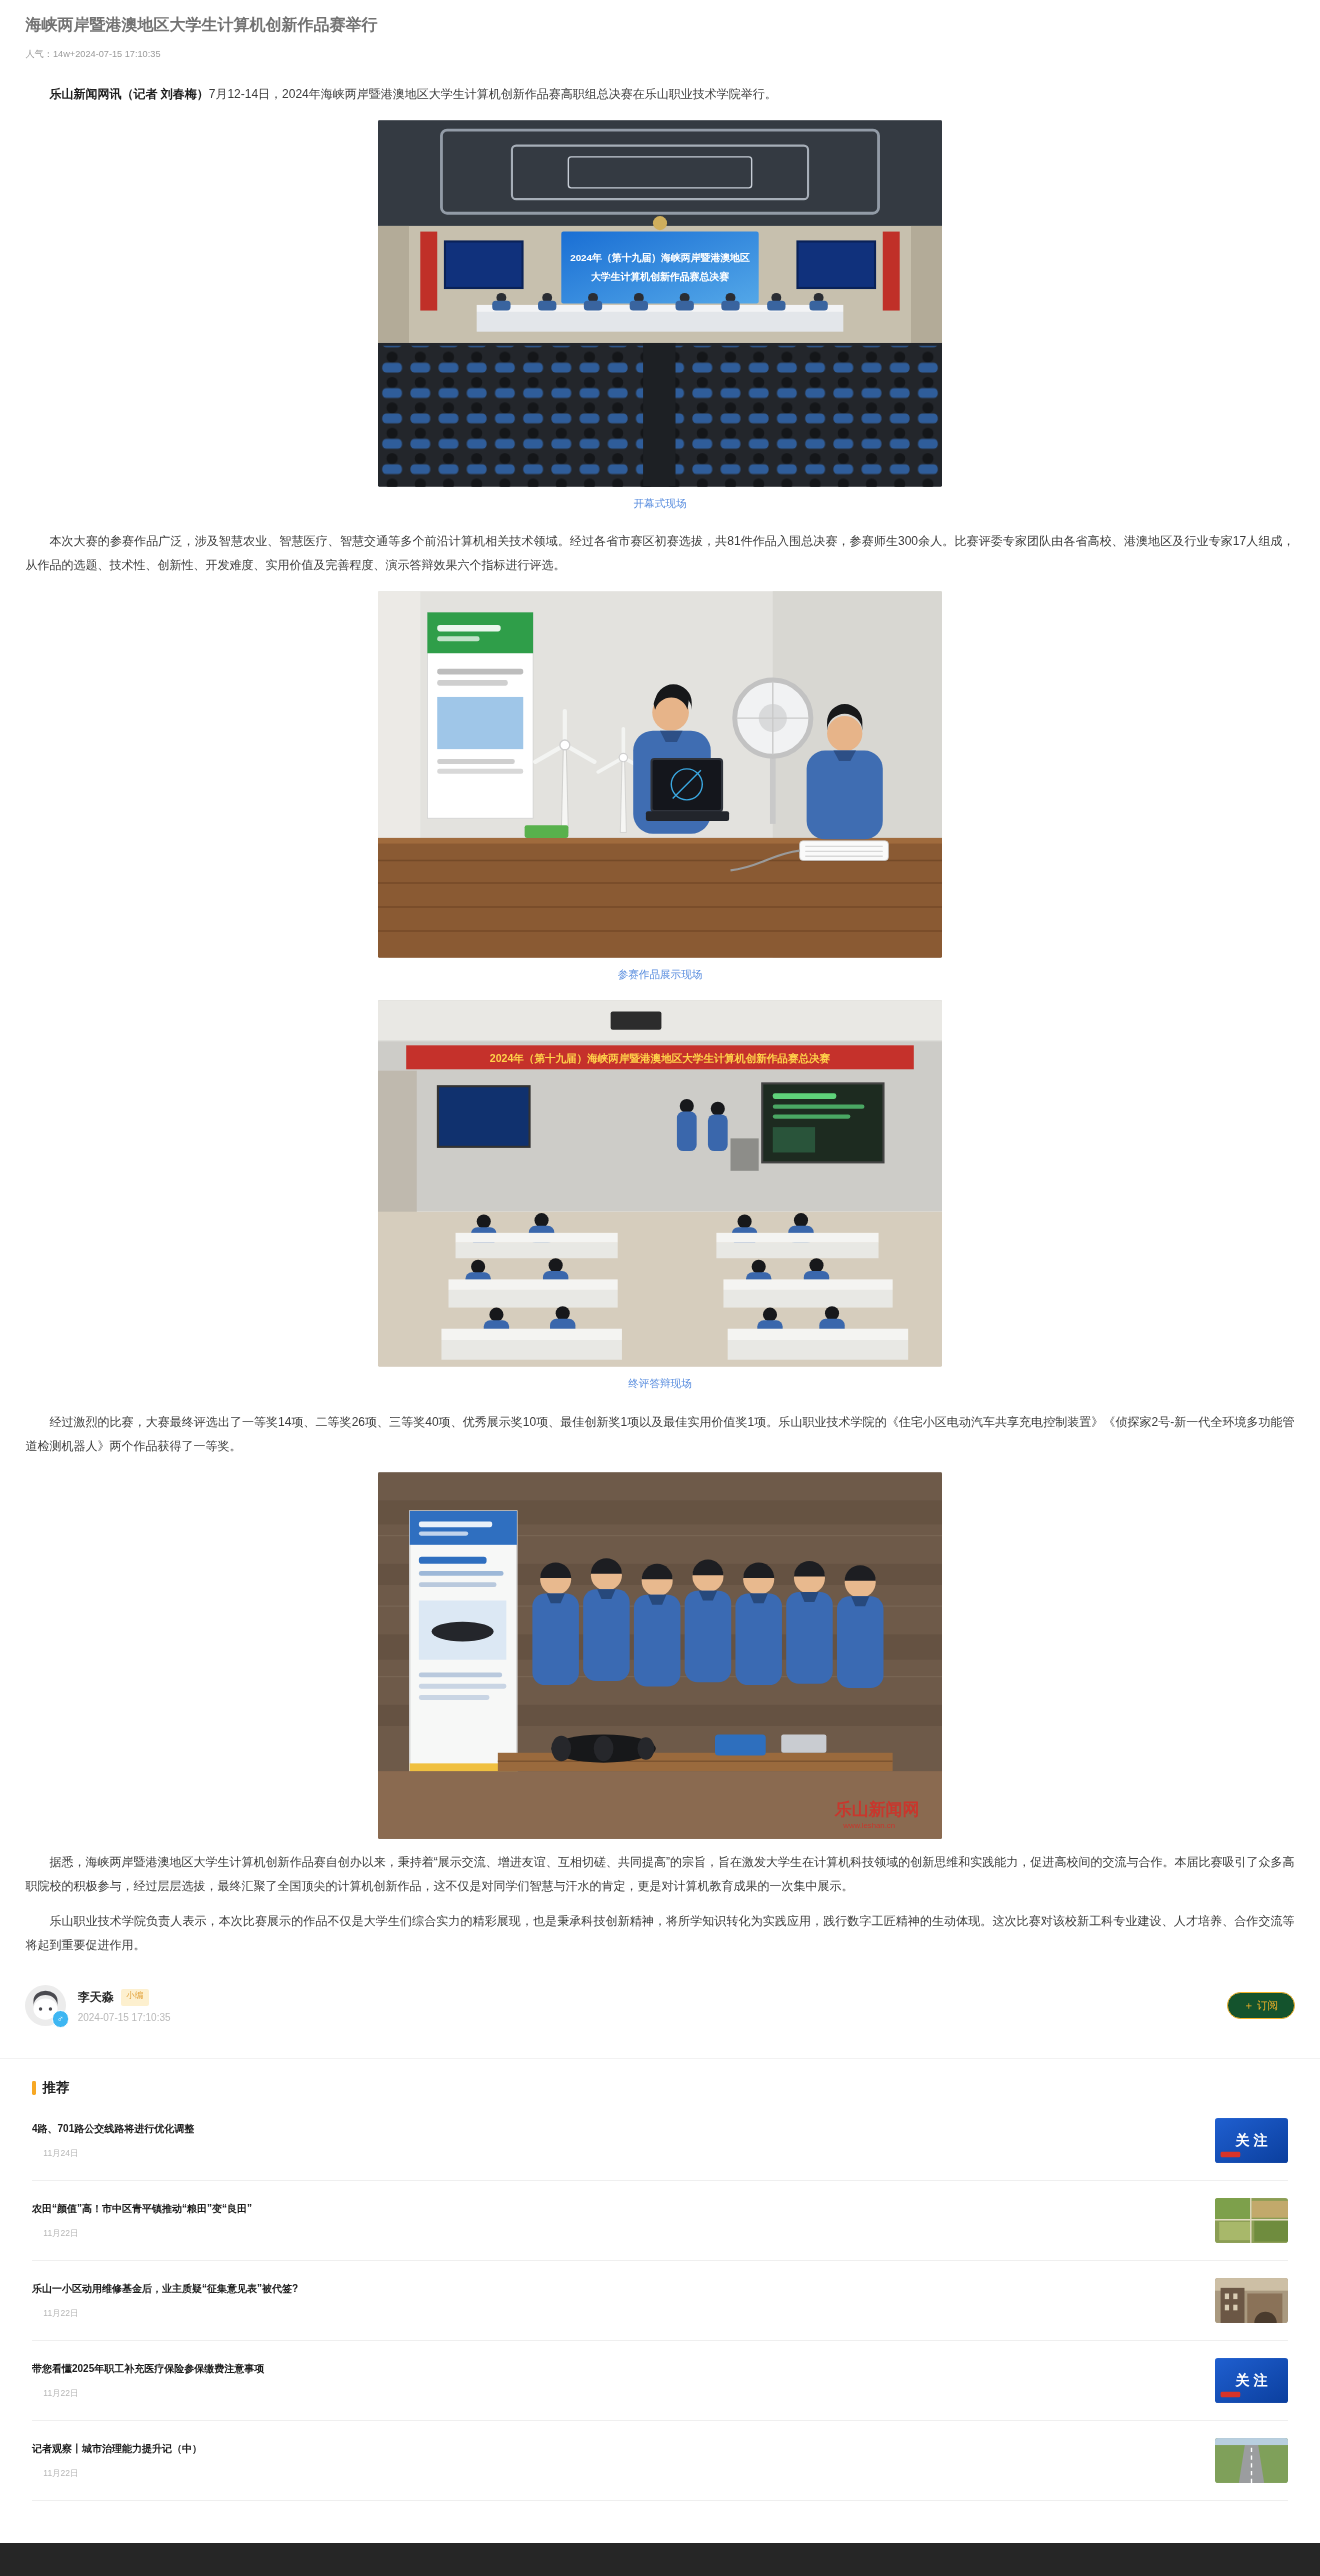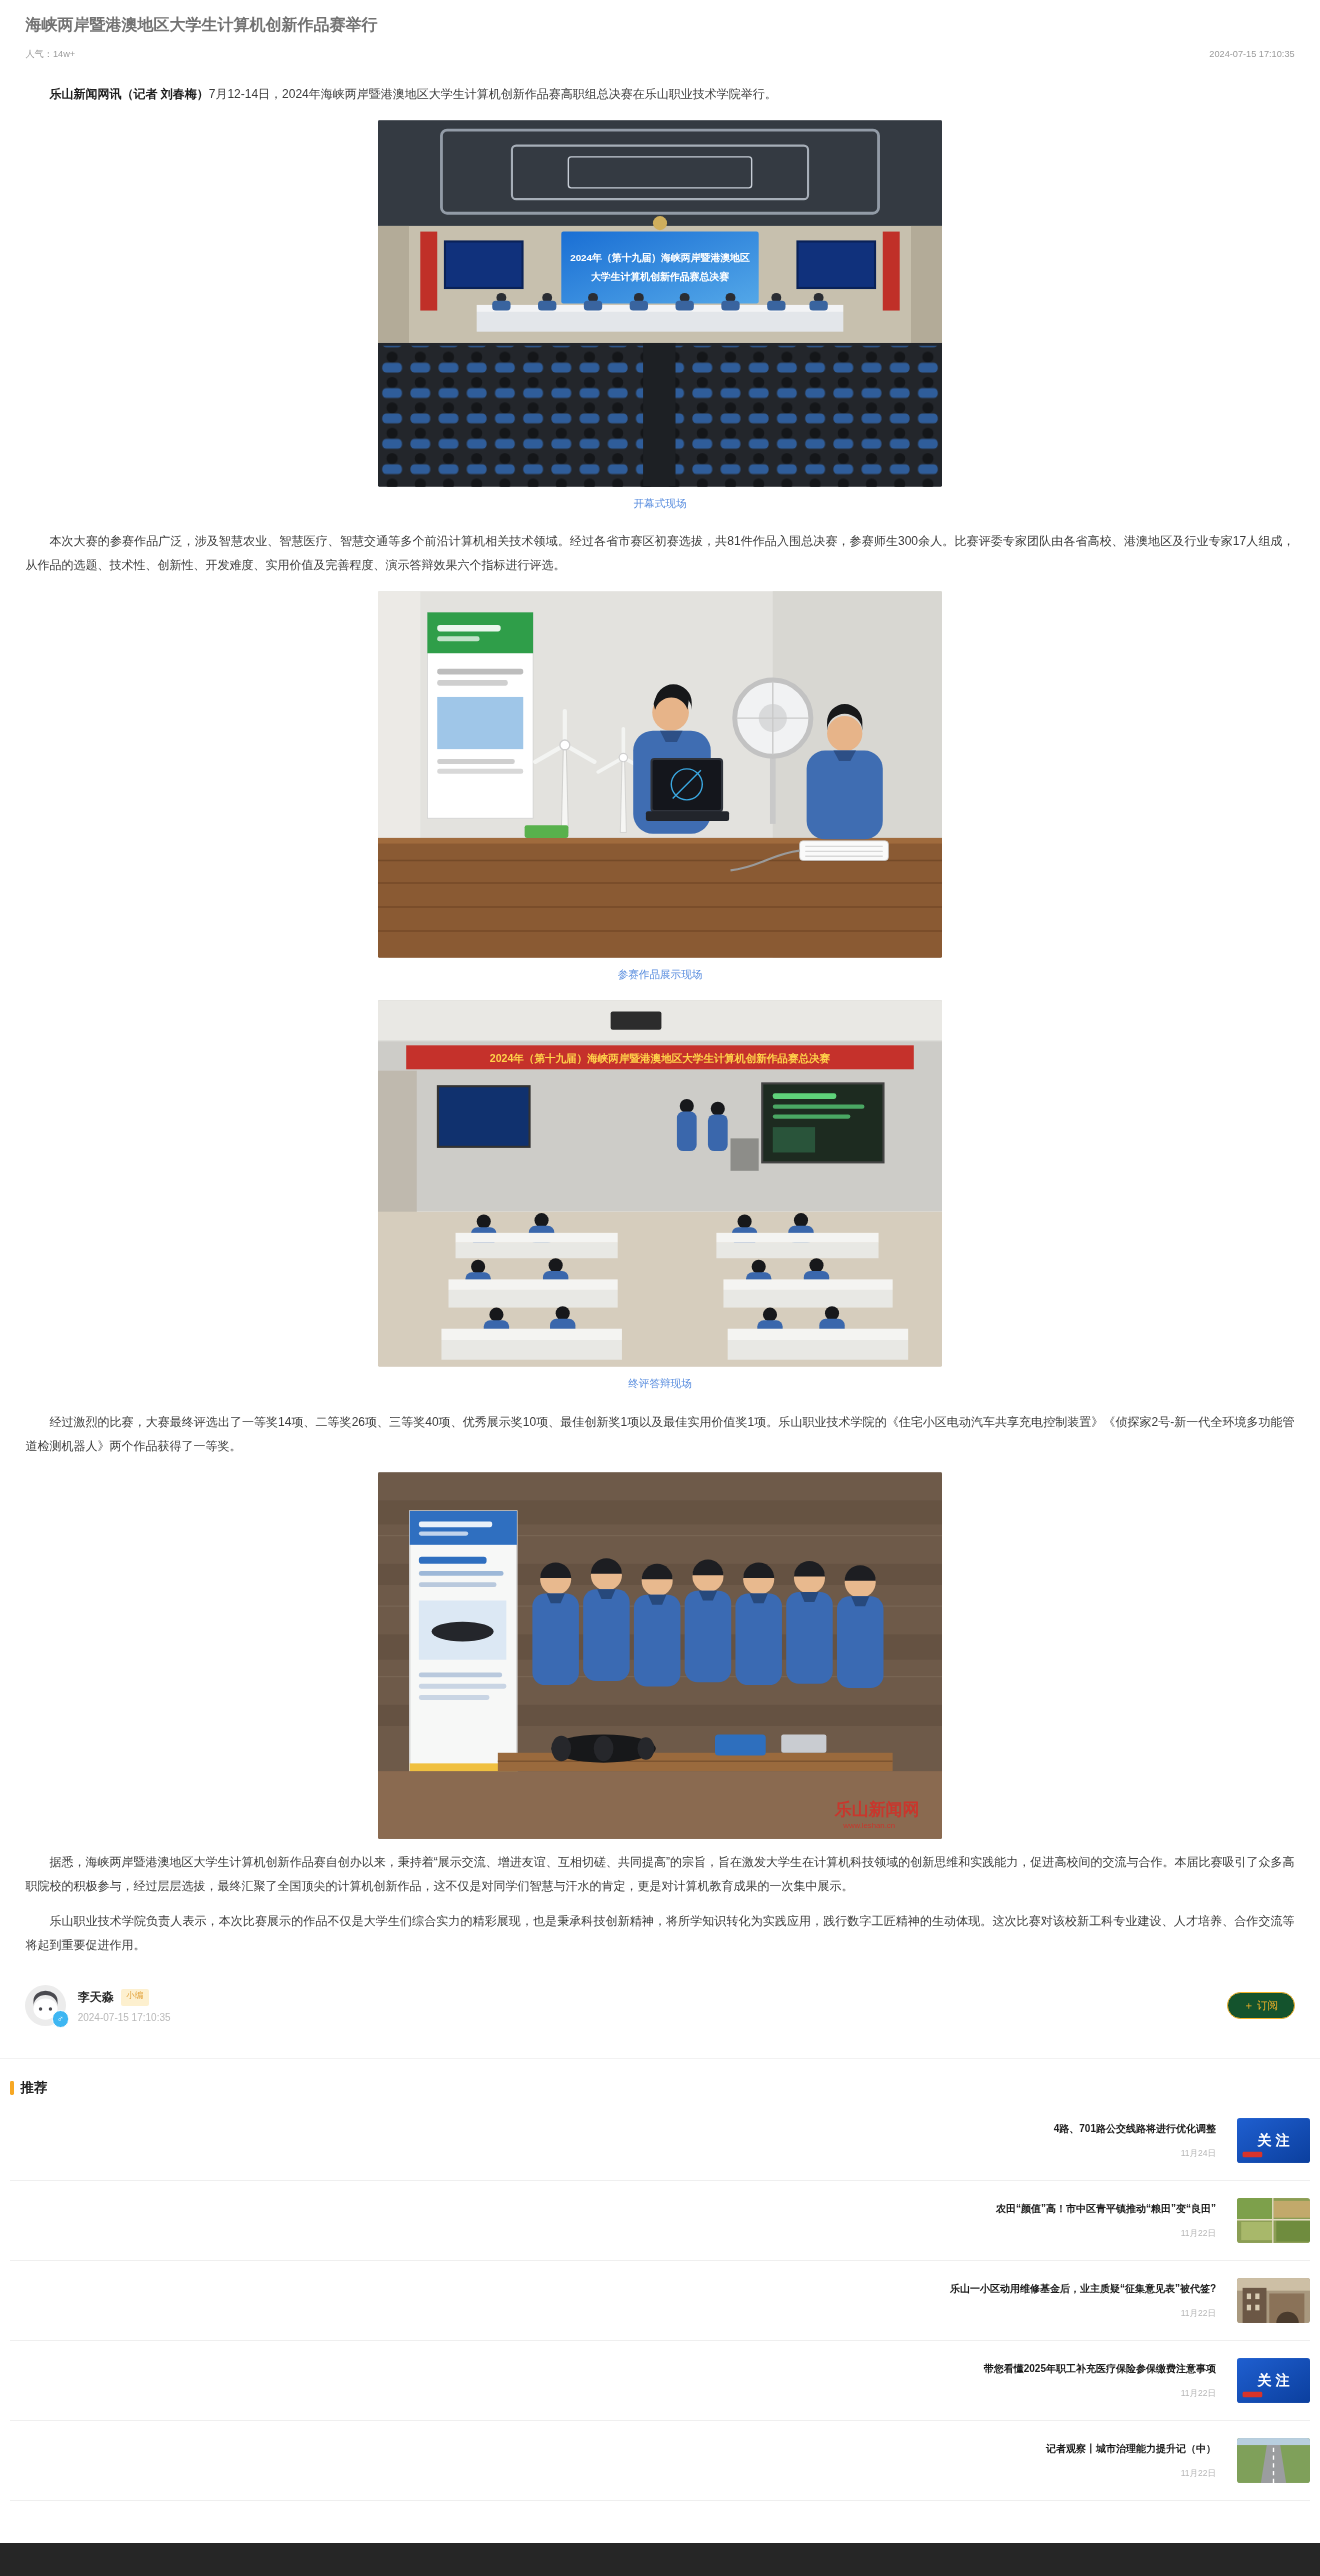--- a/index.html
+++ b/index.html
@@ -7,7 +7,7 @@
        font-family:"Liberation Sans","DejaVu Sans",sans-serif;color:#3c3c3c;}
   .container{padding:11.3px 25.4px 0;}
   .article-title{font-size:16px;font-weight:700;color:#737373;margin:4.2px 0 11.3px;}
-  .meta-row{display:flex;justify-content:space-between;align-items:center;
+  .meta-row{display:flex;align-items:center;
             color:#9b9b9b;font-size:9.2px;margin-bottom:21px;}
   .para{font-size:12px;line-height:24px;text-align:justify;text-indent:2em;
         margin:11.3px 0;color:#3c3c3c;}

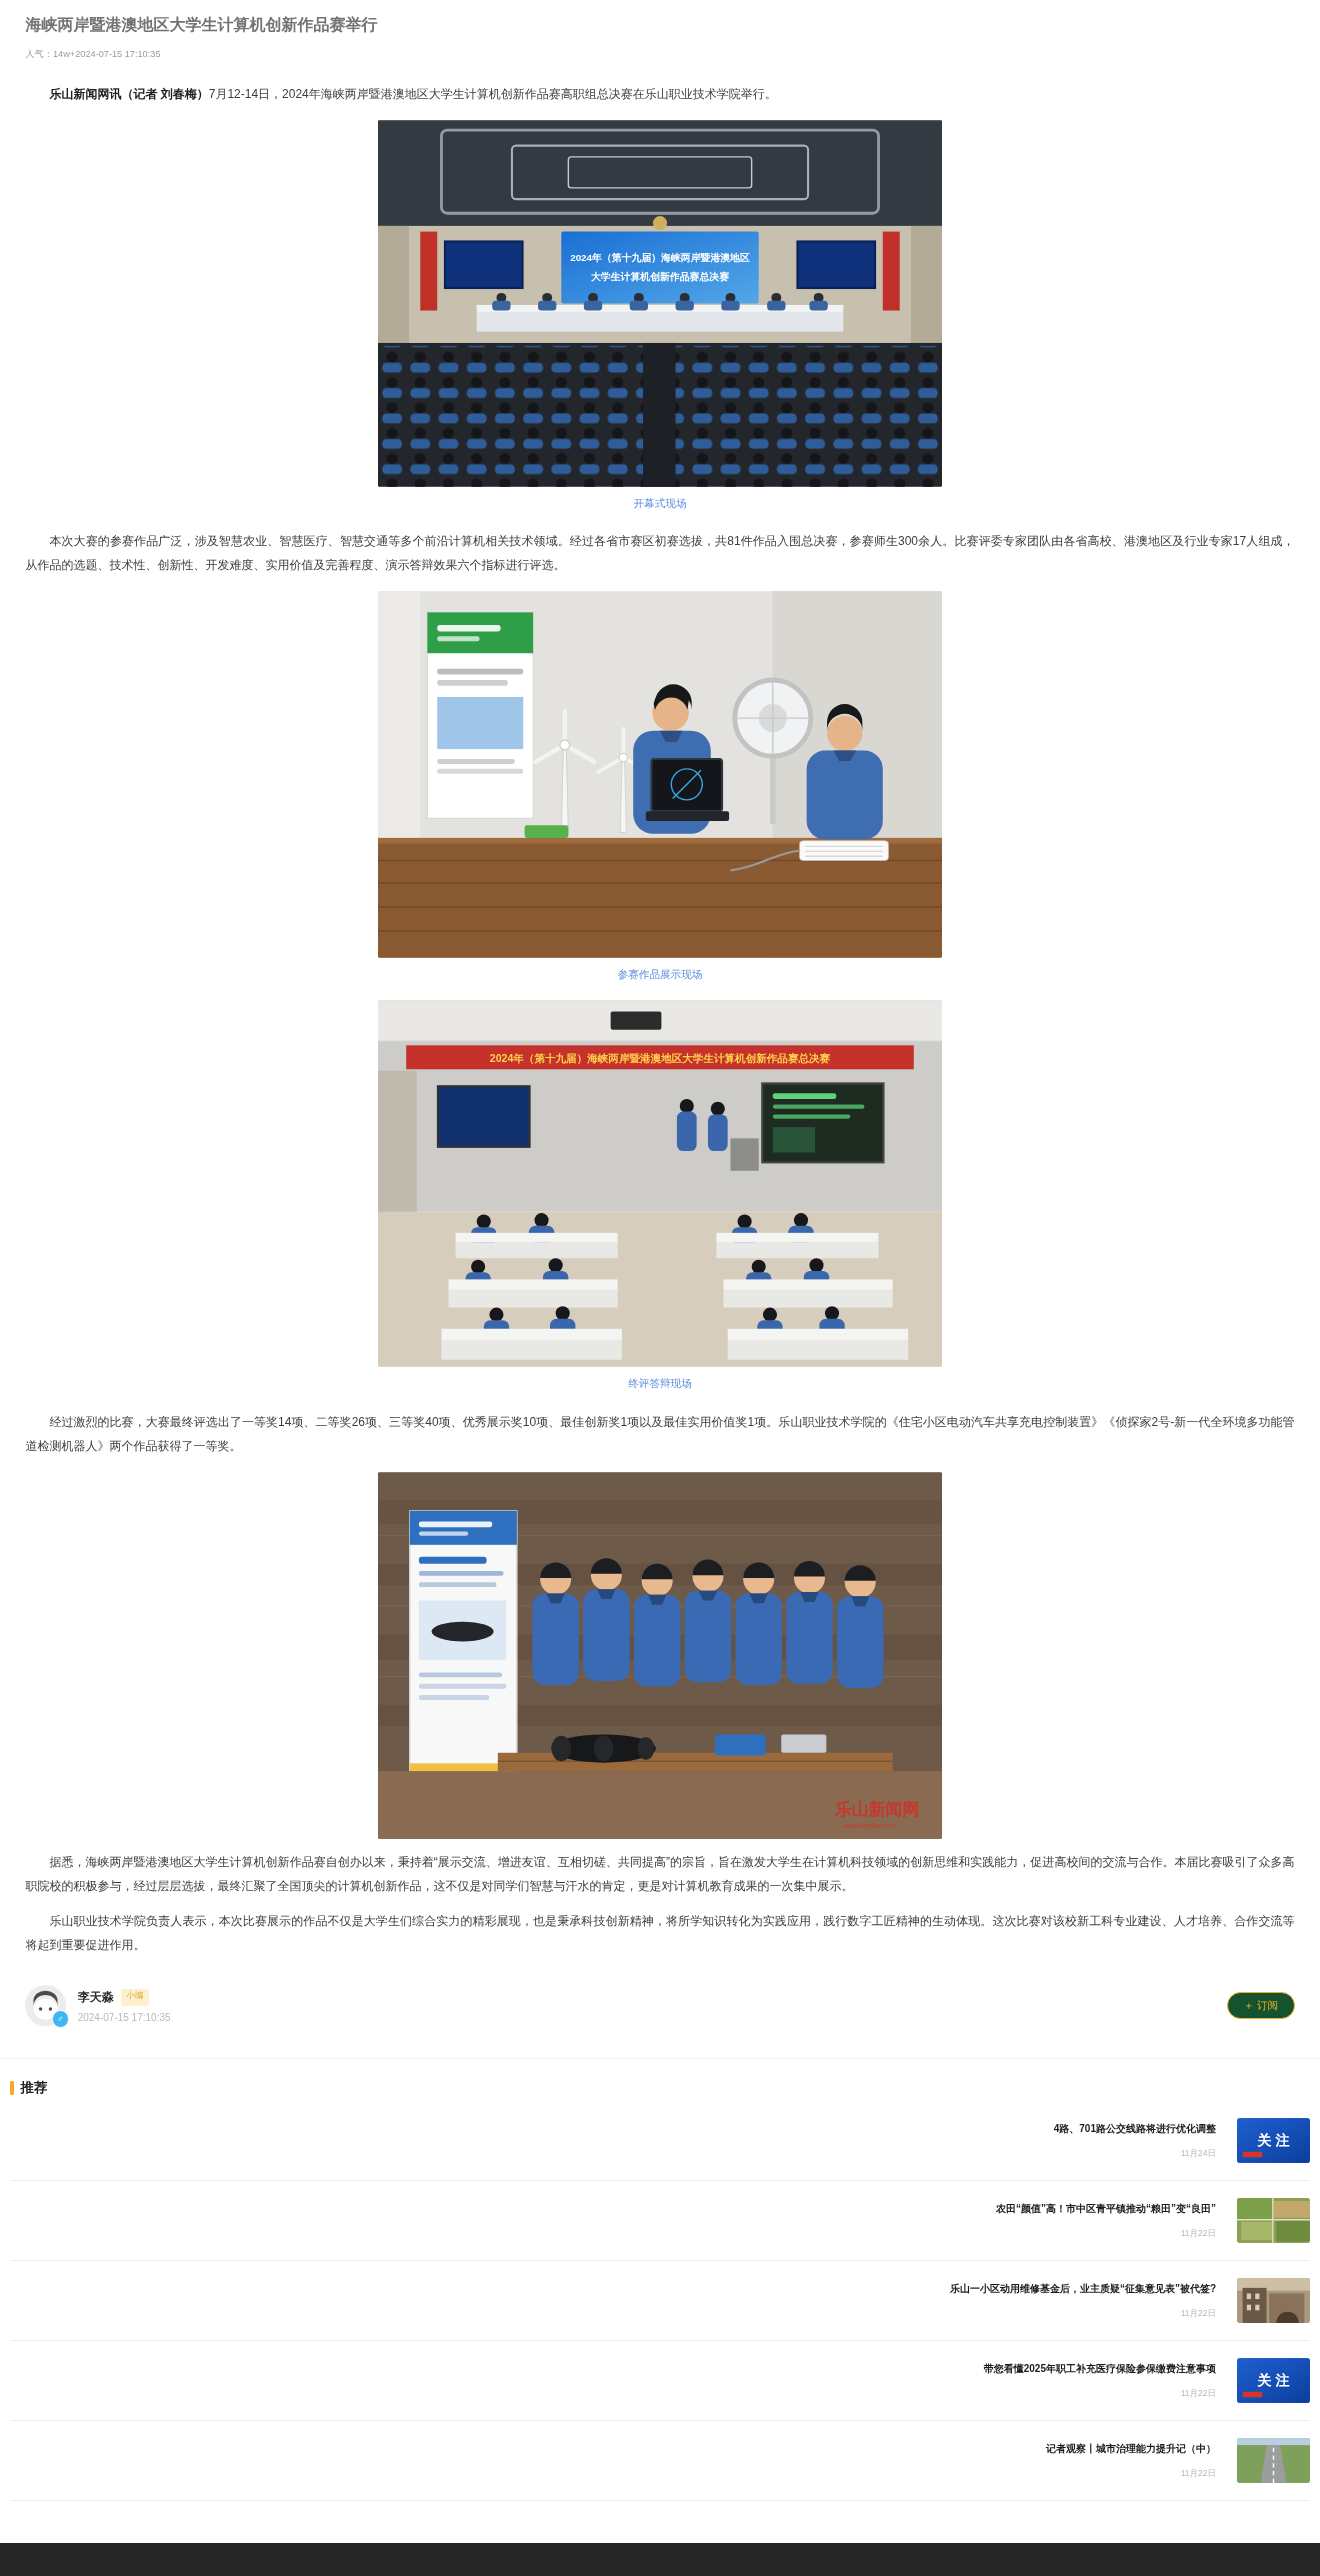--- a/index.html
+++ b/index.html
@@ -31,7 +31,7 @@
                  padding:5.6px 15.5px;border-radius:705px;cursor:pointer;
                  font-family:"Liberation Sans","DejaVu Sans",sans-serif;}
   
-  .rec-section{margin-top:32px;border-top:0.7px solid #f2f2f2;padding:20px 10px 10px;text-align:right;}
+  .rec-section{margin-top:32px;border-top:0.7px solid #f2f2f2;padding:20px 32px 10px;}
   .rec-header{display:flex;align-items:center;margin-bottom:4.2px;}
   .rec-header .bar{width:3.5px;height:14px;background:#f7a824;border-radius:1.4px;margin-right:7px;}
   .rec-header .label{font-size:13.4px;font-weight:700;color:#222;}

